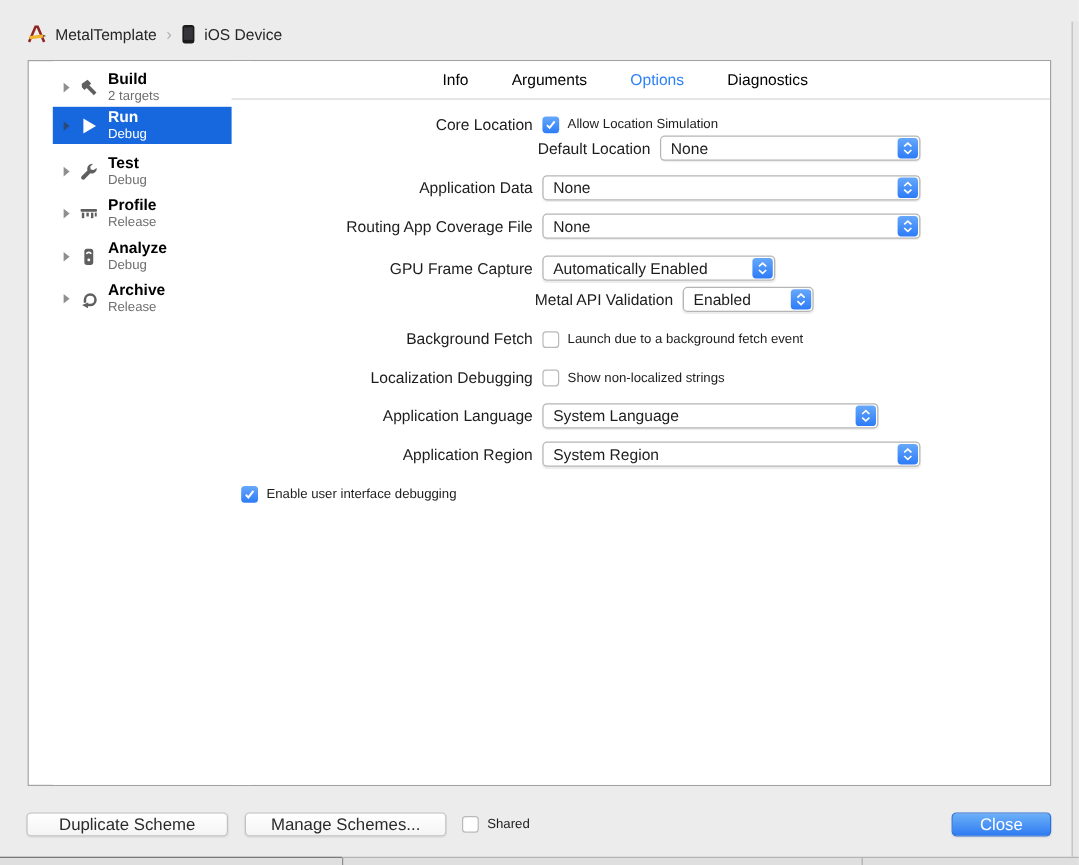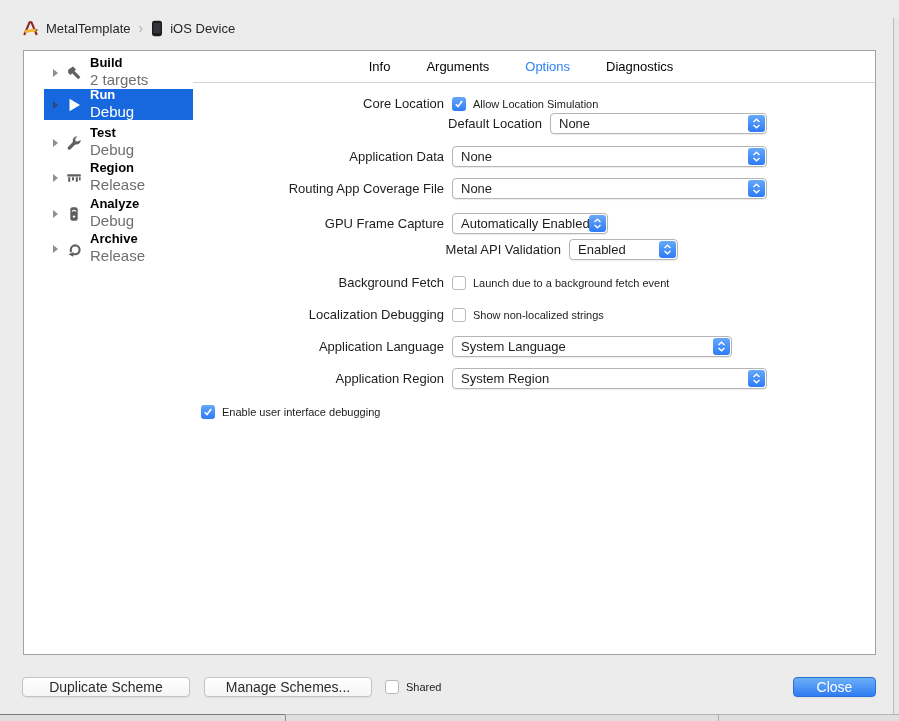--- a/index.html
+++ b/index.html
@@ -52,7 +52,7 @@
   .sb-item.sel .sb-ico { color: #ffffff; }
   .sb-text { display: flex; flex-direction: column; margin-left: 8px; line-height: 1.15; }
   .sb-label { font-size: 13px; font-weight: bold; color: #000; }
-  .sb-sub { font-size: 15px; color: #6f6f6f; }
+  .sb-sub { font-size: 11px; color: #6f6f6f; }
   .sb-item.sel { background: #1767df; }
   .sb-item.sel .sb-label, .sb-item.sel .sb-sub { color: #ffffff; }
 

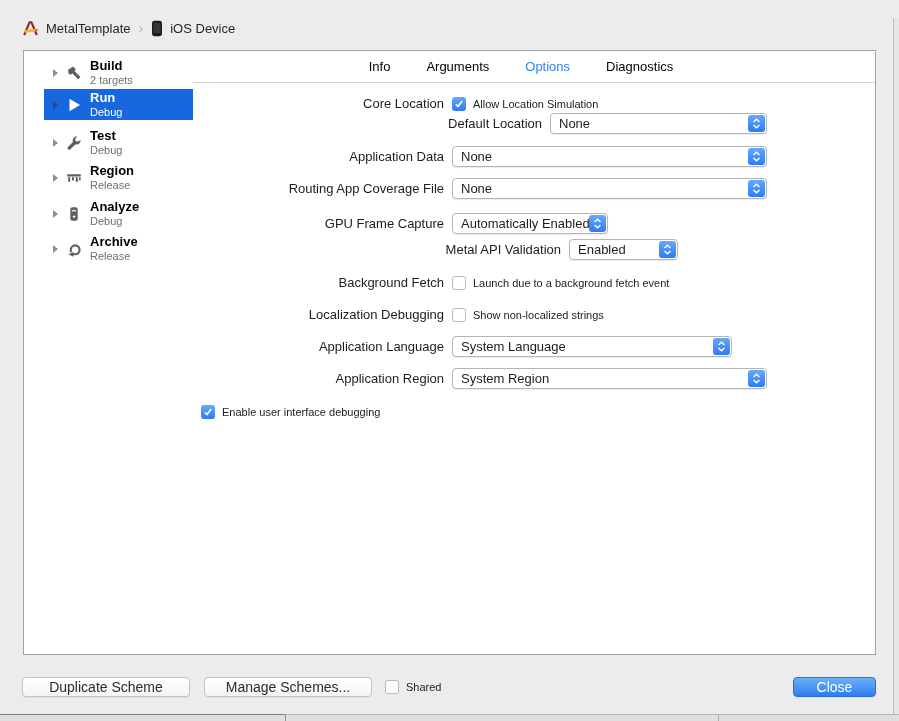--- a/index.html
+++ b/index.html
@@ -192,7 +192,7 @@
           </svg>
         </span>
         <span class="sb-text">
-          <span class="sb-label">Region</span>
+          <span class="sb-label">Profile</span>
           <span class="sb-sub">Release</span>
         </span>
       </div>

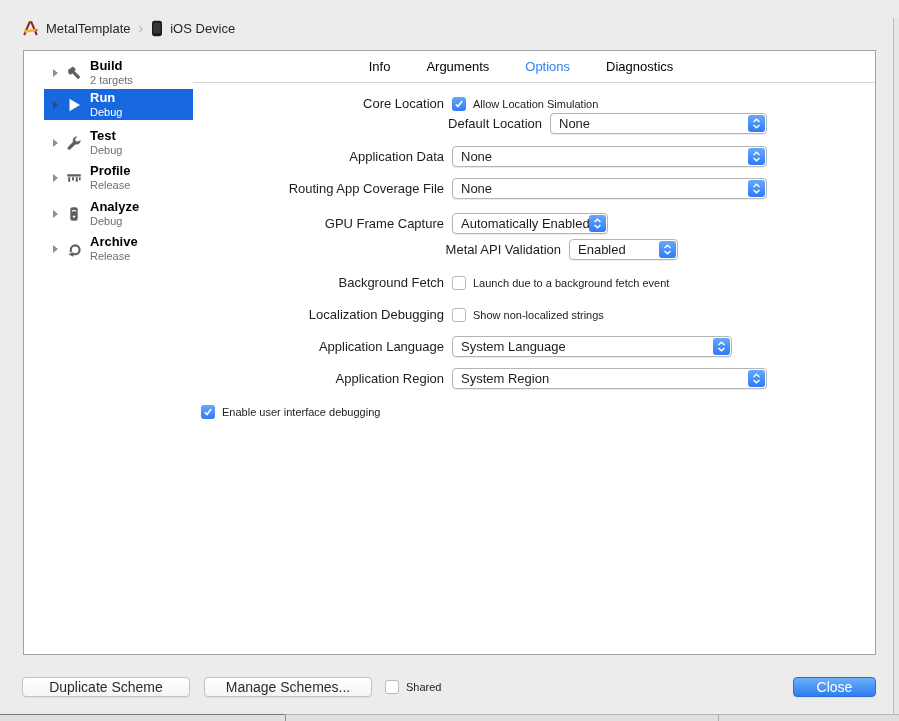--- a/index.html
+++ b/index.html
@@ -294,7 +294,7 @@
       <div class="form-row" style="top:162px">
         <span class="flabel">GPU Frame Capture</span>
         <span class="fctl">
-          <div class="popup" style="width:156px">
+          <div class="popup" style="width:194px">
             <span>Automatically Enabled</span>
             <span class="stepper">
               <svg width="9" height="11" viewBox="0 0 9 11">

